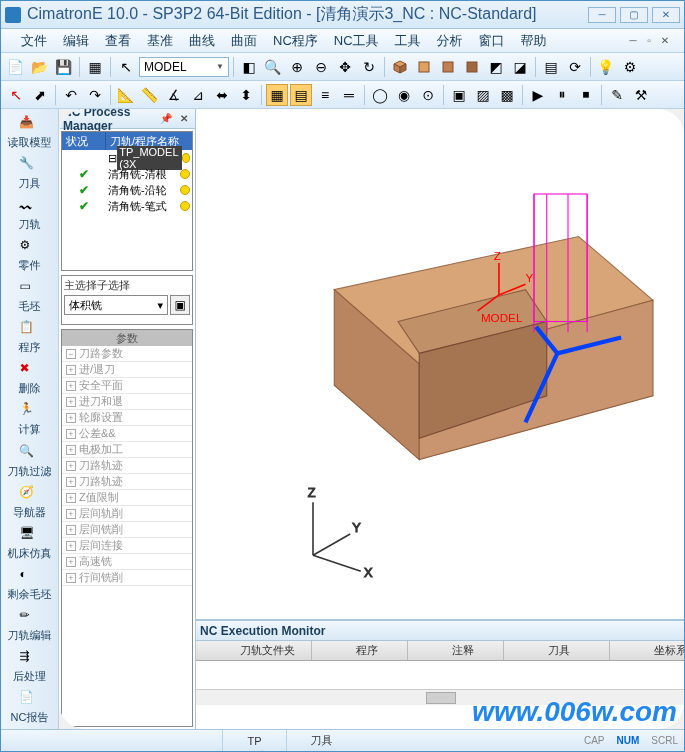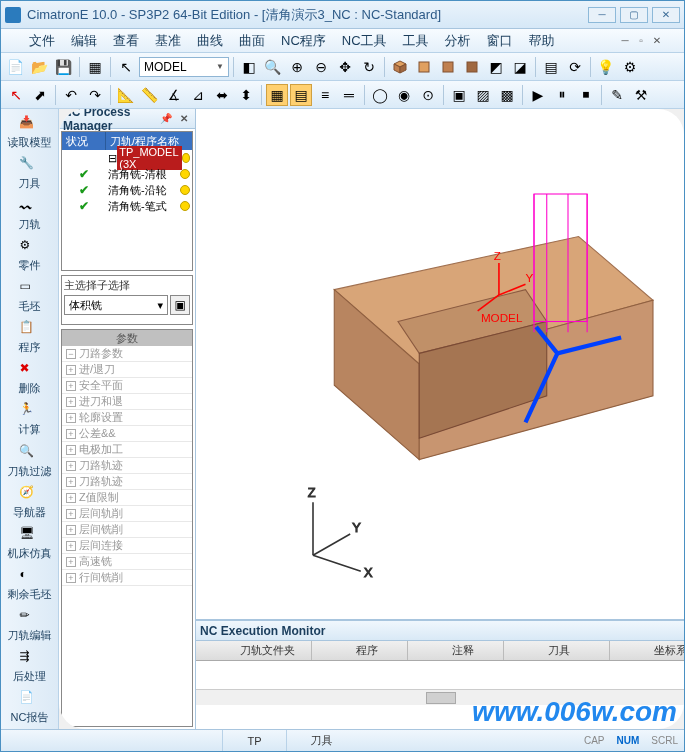--- a/index.html
+++ b/index.html
@@ -9,7 +9,7 @@
 
 .titlebar { height: 28px; background: linear-gradient(#eaf3fb, #d6e8f7); display: flex; align-items: center; padding: 0 4px; border-bottom: 1px solid #a8c5de; }
 .titlebar .app-icon { width: 16px; height: 16px; background: #2b7bbd; border-radius: 2px; margin-right: 6px; }
-.titlebar .title { flex: 1; color: #2d5a87; font-size: 13px; }
+.titlebar .title { flex: 1; color: #2d5a87; font-size: 16px; }
 .win-btns { display: flex; gap: 4px; }
 .win-btn { width: 28px; height: 16px; border: 1px solid #8db9d9; background: #e8f1f9; display: flex; align-items: center; justify-content: center; font-size: 10px; color: #3a6a96; cursor: pointer; }
 

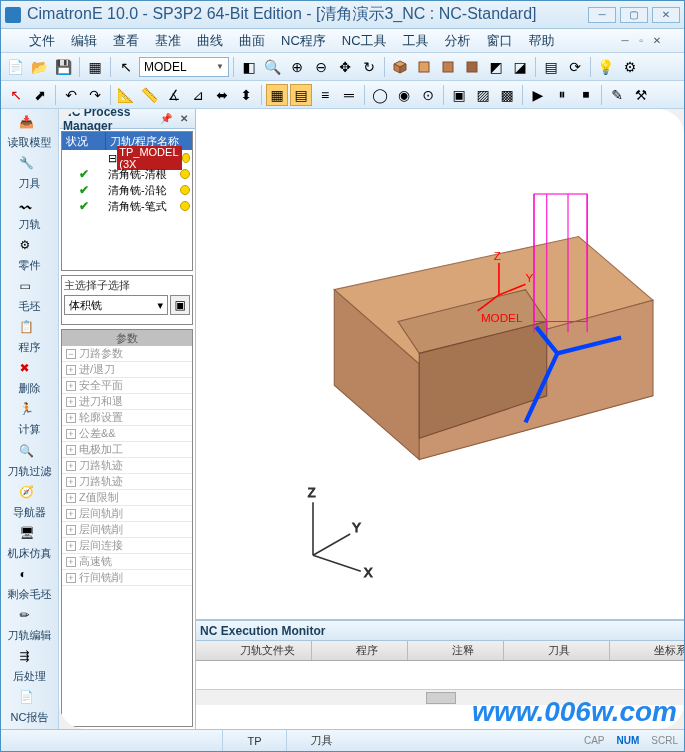--- a/index.html
+++ b/index.html
@@ -13,7 +13,7 @@
 .win-btns { display: flex; gap: 4px; }
 .win-btn { width: 28px; height: 16px; border: 1px solid #8db9d9; background: #e8f1f9; display: flex; align-items: center; justify-content: center; font-size: 10px; color: #3a6a96; cursor: pointer; }
 
-.menubar { height: 24px; background: linear-gradient(#f7fbff, #e4f0fa); display: flex; align-items: center; padding: 0 20px; border-bottom: 1px solid #b8d2e8; }
+.menubar { height: 24px; background: linear-gradient(#f7fbff, #e4f0fa); display: flex; align-items: center; padding: 0 12px; border-bottom: 1px solid #b8d2e8; }
 .menubar .menu-item { padding: 2px 8px; color: #1a3d5c; cursor: pointer; font-size: 13px; }
 .menubar .inner-close { margin-left: auto; display: flex; gap: 2px; }
 .menubar .inner-btn { width: 14px; height: 14px; font-size: 10px; color: #555; cursor: pointer; display: flex; align-items: center; justify-content: center; }

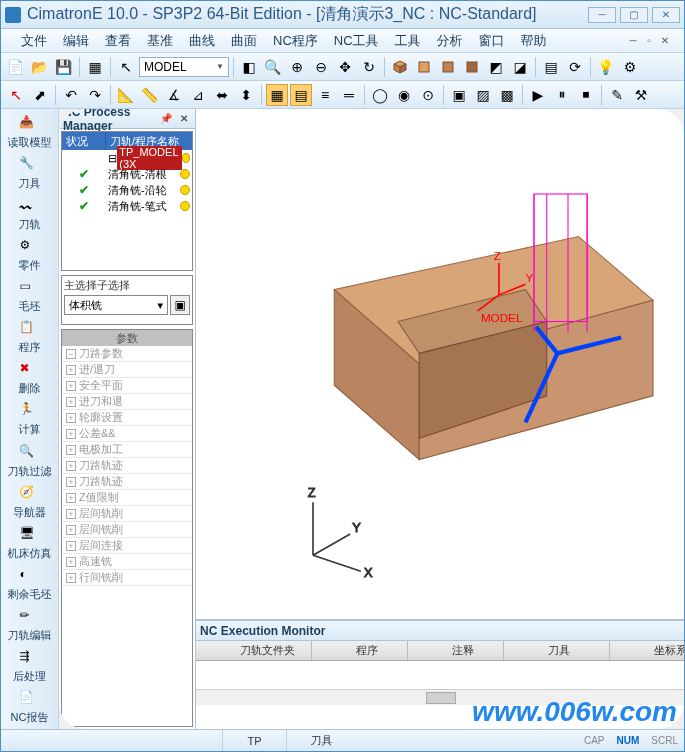--- a/index.html
+++ b/index.html
@@ -48,7 +48,7 @@
 .proc-row { display: flex; height: 16px; align-items: center; font-size: 11px; }
 .proc-row .status { width: 44px; display: flex; align-items: center; justify-content: center; }
 .proc-row .name { flex: 1; padding-left: 2px; display: flex; align-items: center; }
-.proc-row.selected .name-text { background: #b91c1c; color: #fff; padding: 0 2px; }
+.proc-row.selected .name-text { background: #404040; color: #fff; padding: 0 2px; }
 .proc-row .bulb { width: 10px; height: 10px; border-radius: 50%; background: #ffd700; border: 1px solid #c0a000; margin-left: auto; margin-right: 2px; }
 .check { color: #1a9a1a; font-weight: bold; font-size: 12px; }
 

